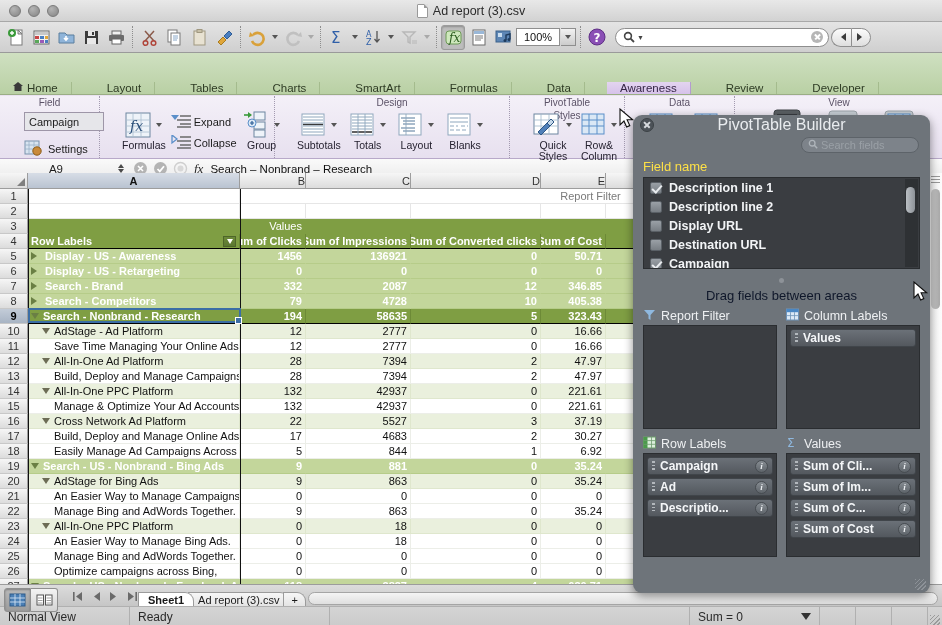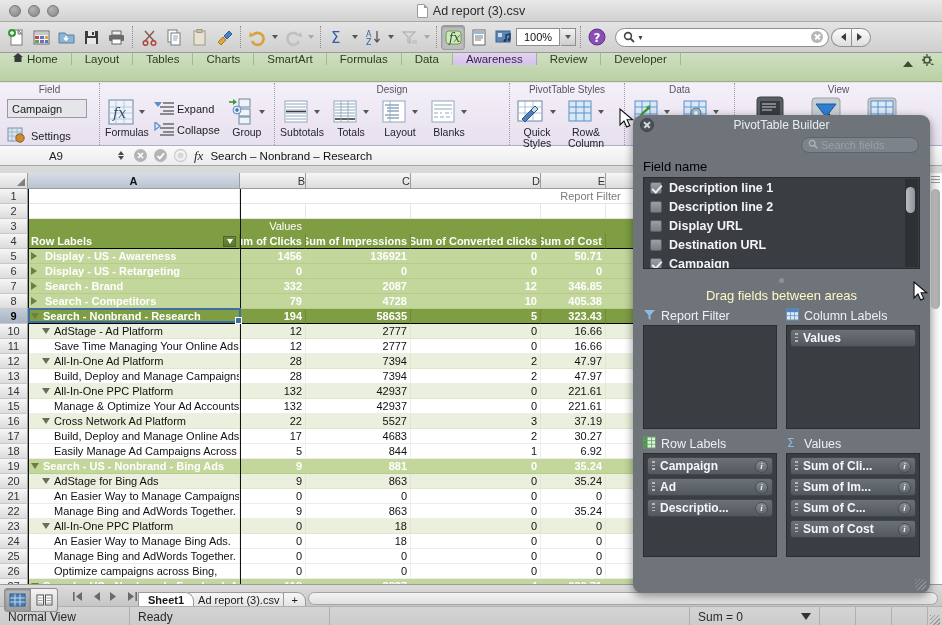--- a/index.html
+++ b/index.html
@@ -99,11 +99,12 @@
 
   
   #ribbon-tabs{
-    height:29px;
+    height:42px;
     background:linear-gradient(to bottom,#cfe0c1 0%, #b9d0a4 100%);
-    display:flex; align-items:flex-start;
+    display:flex; align-items:flex-end;
     border-bottom:1px solid #9aae85;
     position:relative;
+    gap:22px;
   }
   .rtab{
     padding:0 13px; display:flex;align-items:center;gap:4px;

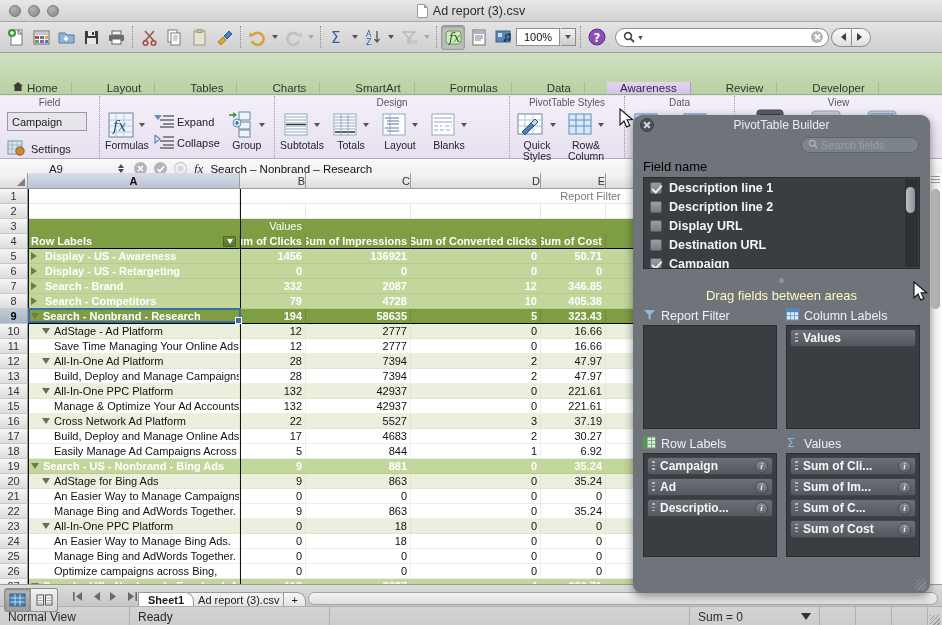--- a/index.html
+++ b/index.html
@@ -130,7 +130,7 @@
     display:flex; position:relative;
   }
   .rgroup{ display:flex; flex-direction:column; position:relative;
-           border-right:1px dotted #a39ab0; padding:0 5px; }
+           border-right:1px dotted #a39ab0; padding:0 22px; }
   .rgroup:last-child{border-right:none;}
   .rg-title{ font-size:10px;color:#5b5267;text-align:center;height:13px;line-height:13px; }
   .rg-body{ flex:1; display:flex; align-items:flex-start; gap:5px; padding-top:1px;}

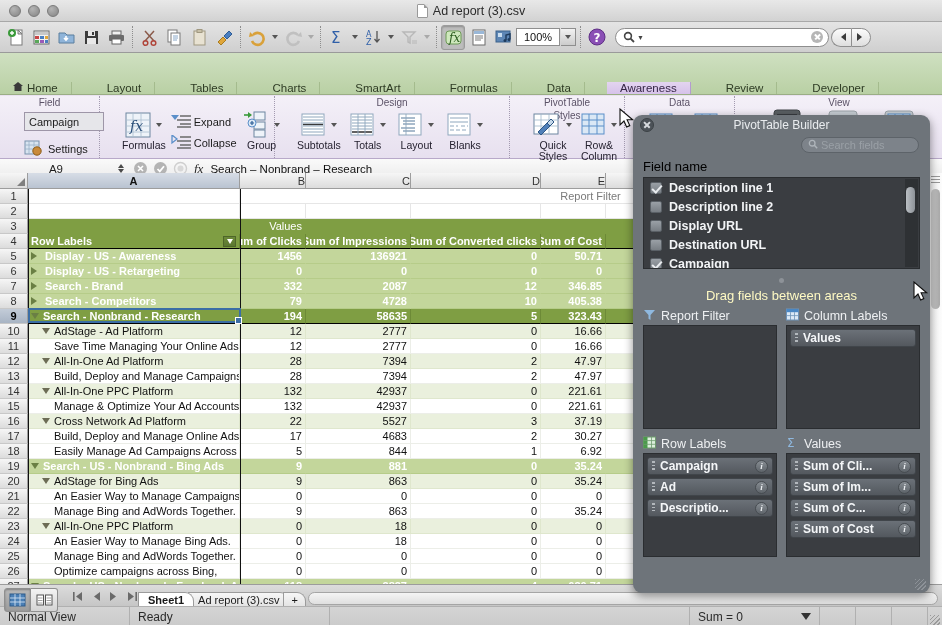--- a/index.html
+++ b/index.html
@@ -297,7 +297,7 @@
     font-size:12px;
   }
   #ptb-title{ height:20px; display:flex; align-items:center; justify-content:center;
-    font-size:12px; color:#e9ecef; position:relative; }
+    font-size:16px; color:#e9ecef; position:relative; }
   #ptb-close{ position:absolute; left:7px; top:3px; width:14px;height:14px;border-radius:50%;
     background:#4c5258; border:1px solid #3c4246; display:flex;align-items:center;justify-content:center;}
   #ptb-close:before,#ptb-close:after{content:"";position:absolute;width:8px;height:1.6px;background:#d7dade;}

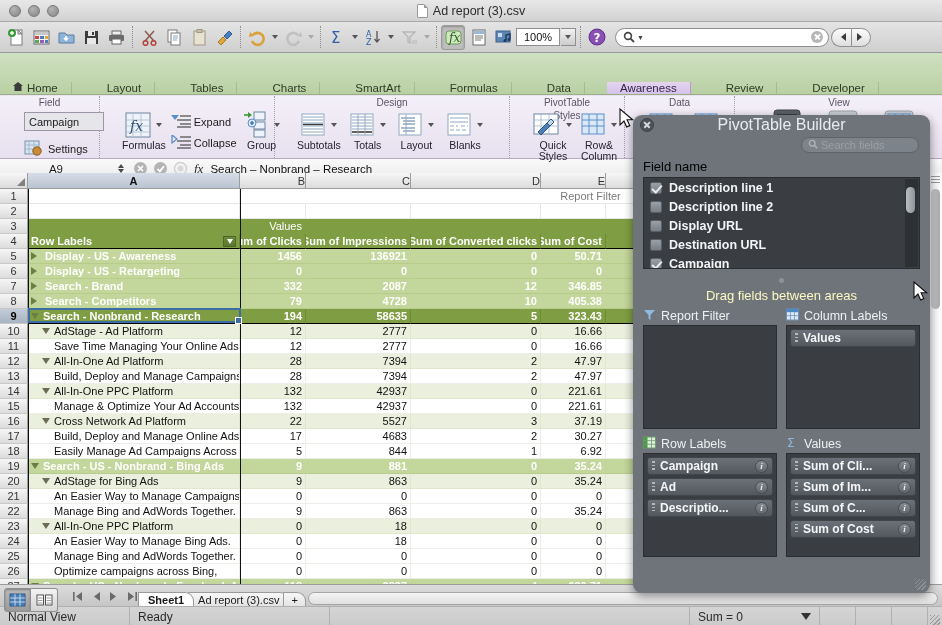--- a/index.html
+++ b/index.html
@@ -308,7 +308,7 @@
     border:1px solid #5d6369; display:flex;align-items:center;gap:3px;padding-left:6px;
     color:#9aa0a6; font-size:11px;
   }
-  #ptb-fieldname{ padding:4px 0 3px 10px; font-size:13px; color:#000000;}
+  #ptb-fieldname{ padding:4px 0 3px 10px; font-size:13px; color:#fde047;}
   #fieldlist{
     margin:0 10px; height:92px; background:#3a3d41; border:1px solid #2a2d30;
     position:relative; overflow:hidden;

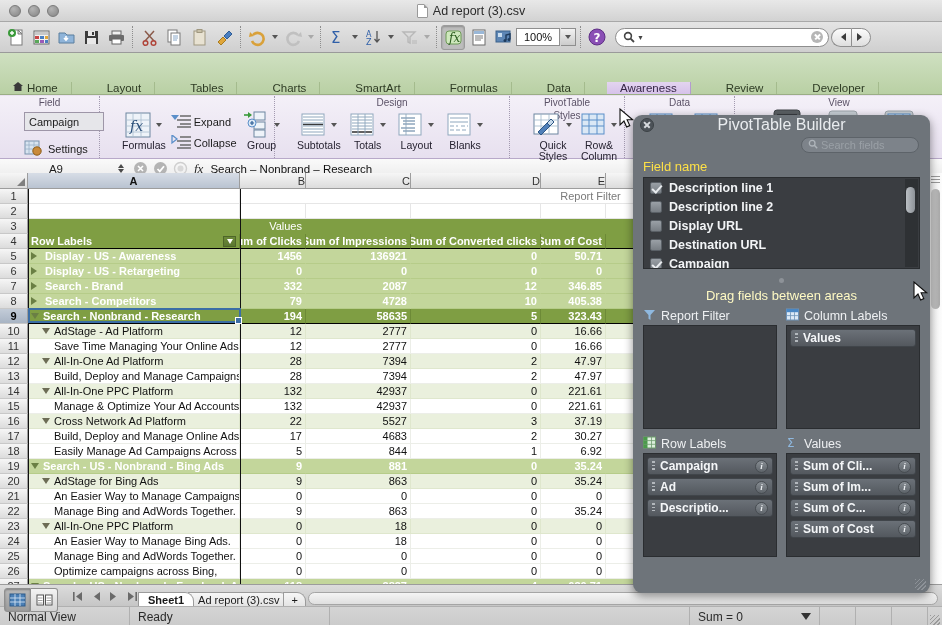--- a/index.html
+++ b/index.html
@@ -326,7 +326,7 @@
      border-radius:5px; background:linear-gradient(to right,#babfc4,#8d9298);}
   #ptb-dot{ text-align:center; margin-top:3px; }
   #ptb-dot span{ display:inline-block;width:5px;height:5px;border-radius:50%;background:#8d9298;}
-  #ptb-drag{ text-align:center; font-size:13px; color:#fef9c3; padding:2px 0 4px;}
+  #ptb-drag{ text-align:center; font-size:13px; color:#0f172a; padding:2px 0 4px;}
   .areas{ display:flex; gap:9px; padding:0 10px; }
   .area{ flex:1; }
   .area-hdr{ display:flex; align-items:center; gap:5px; height:18px; font-size:12.5px; color:#eef0f2;}

